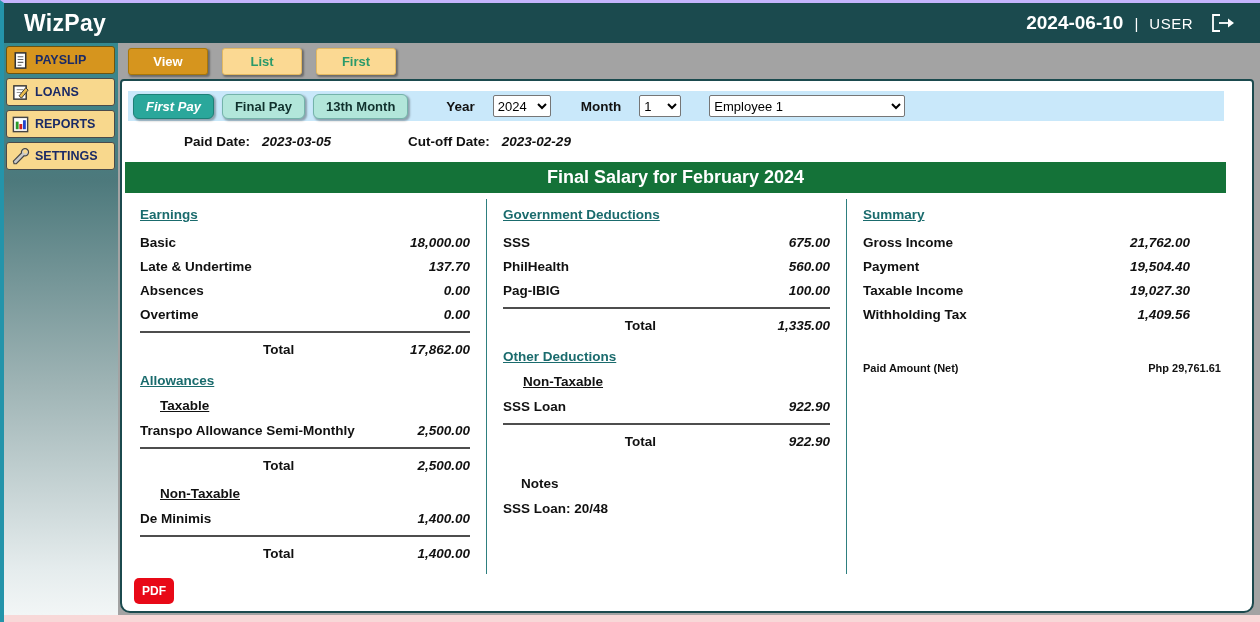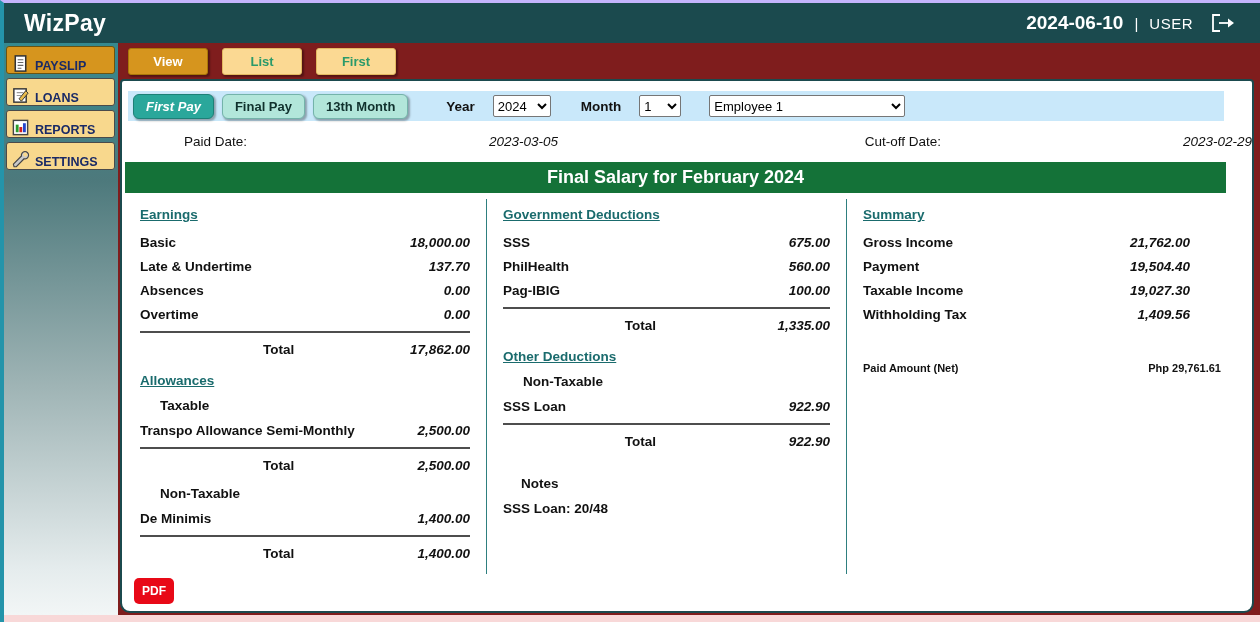--- a/index.html
+++ b/index.html
@@ -22,7 +22,7 @@
 
   .sidebar { width:114px; flex:0 0 auto; padding:3px 3px 0 2px;
              background:linear-gradient(to bottom,#35898f 0%,#4d797c 24%,#9fb4b5 60%,#e5eced 92%,#f2f6f6 100%); }
-  .side-btn { width:100%; height:28px; margin-bottom:4px; display:flex; align-items:flex-end; gap:5px;
+  .side-btn { width:100%; height:28px; margin-bottom:4px; display:flex; align-items:center; gap:5px;
               padding-left:4px; border:1px solid #4a4a4a; border-radius:3px; background:#f8d88d;
               font-family:"Liberation Sans",sans-serif; font-size:12.5px; font-weight:bold; color:#1a2a66; cursor:pointer; }
   .side-btn.active { background:#d6951e; border-color:#6b5410; }

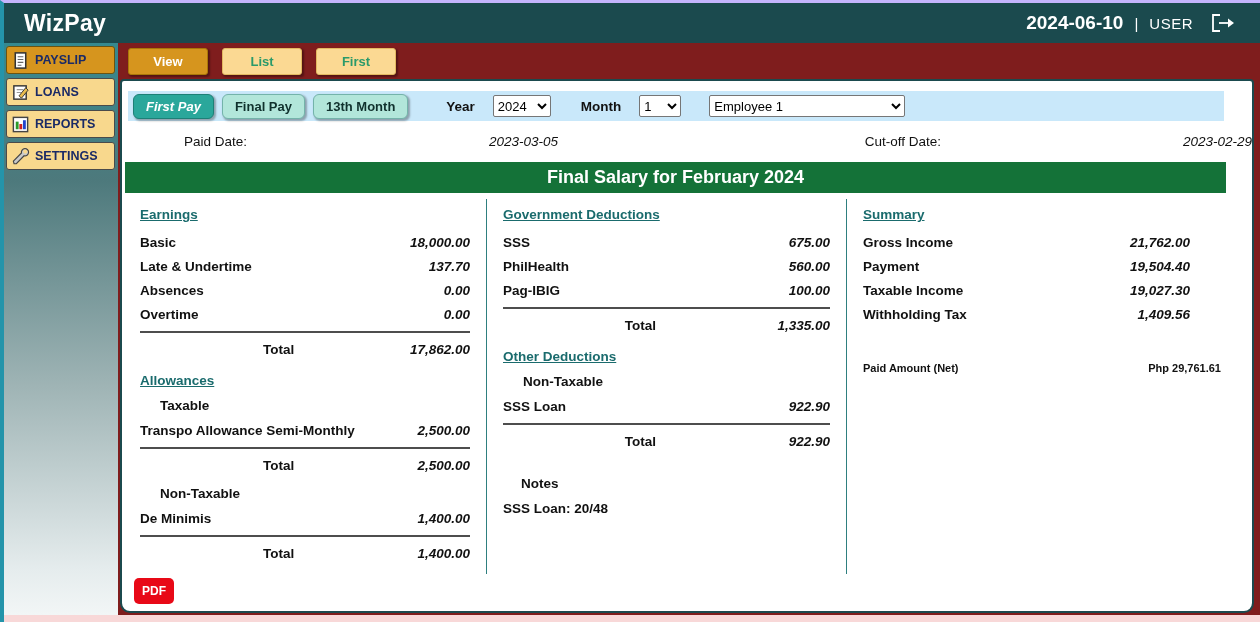--- a/index.html
+++ b/index.html
@@ -28,7 +28,7 @@
   .side-btn.active { background:#d6951e; border-color:#6b5410; }
   .side-btn svg { flex:0 0 auto; }
 
-  .content { flex:1 1 auto; display:flex; flex-direction:column; background:#7f1d1d; min-width:0; }
+  .content { flex:1 1 auto; display:flex; flex-direction:column; background:#a3a3a3; min-width:0; }
 
   
   .tabs { height:36px; flex:0 0 auto; display:flex; align-items:center; gap:14px; padding-left:10px; }

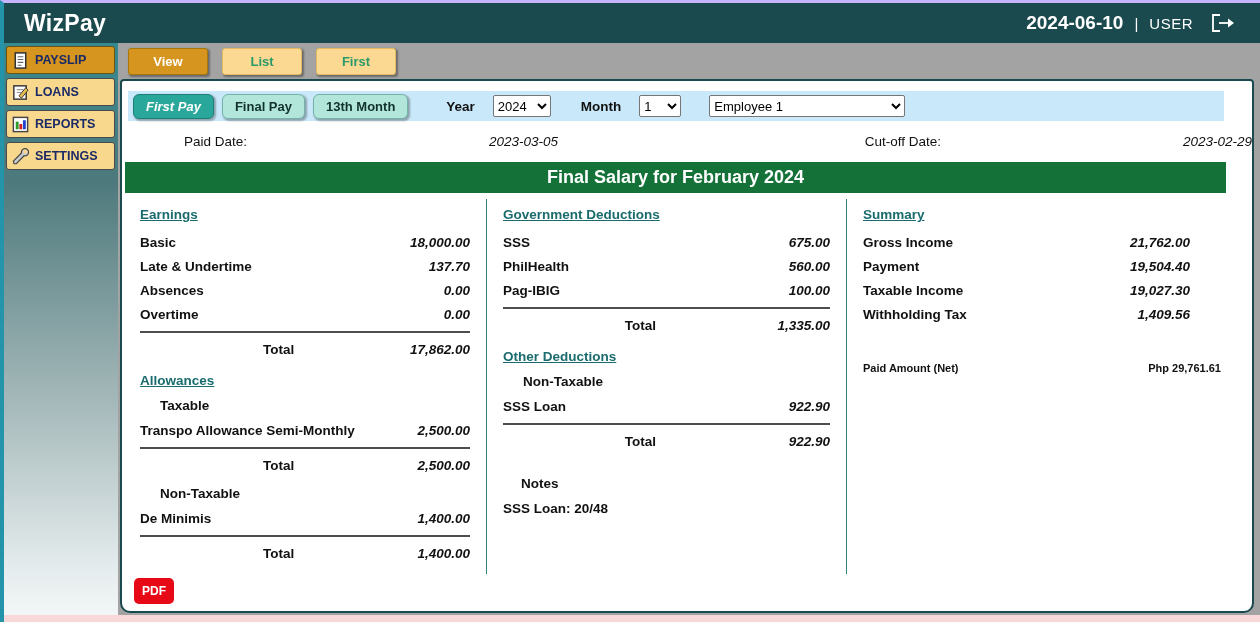--- a/index.html
+++ b/index.html
@@ -56,7 +56,7 @@
   .sel-employee { width:196px; margin-left:28px; }
 
   .dates-row { margin-top:6px; height:28px; display:flex; align-items:center; padding-left:62px;
-               font-size:13.5px; font-weight:normal; color:#111;justify-content:space-between; }
+               font-size:13.5px; font-weight:bold; color:#111; }
   .date-val { font-style:italic; margin-left:12px; }
   .lbl-cutoff { margin-left:77px; }
 

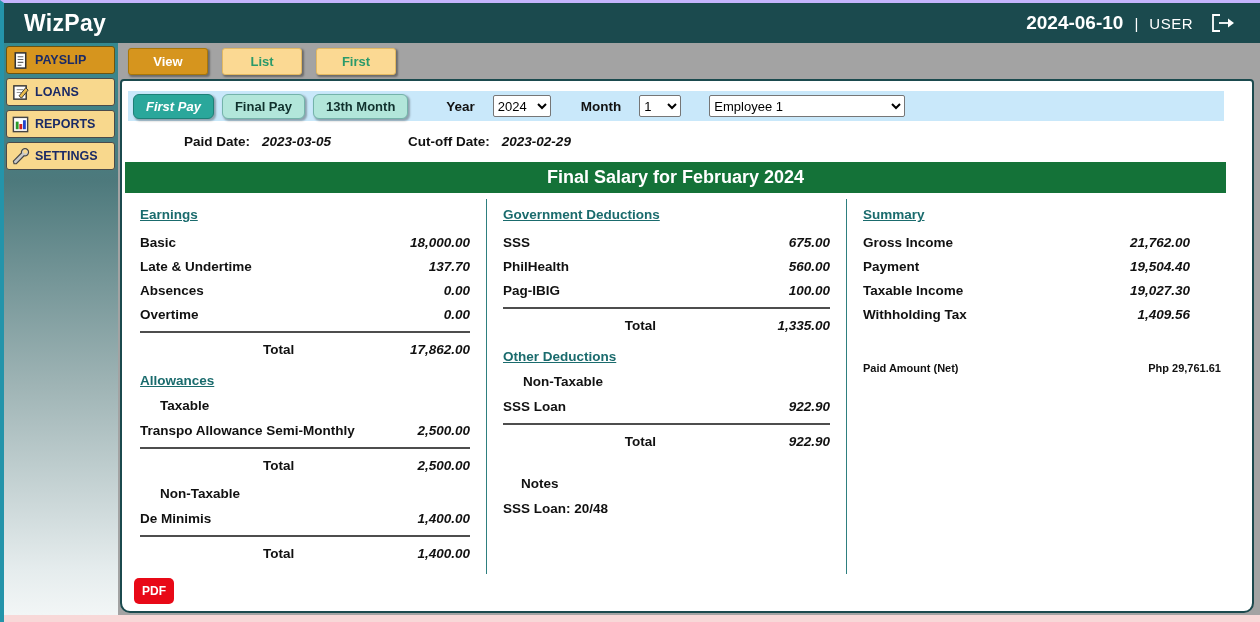--- a/index.html
+++ b/index.html
@@ -70,7 +70,7 @@
   .col2, .col3 { border-left:1px solid #2e7f7f; padding-left:16px; }
 
   .sec-title { color:#1a6b6d; text-decoration:underline; margin-bottom:13px; }
-  .sub-title { color:#111; margin-bottom:10px;padding-left:20px; }
+  .sub-title { color:#111; text-decoration:underline; margin-bottom:10px;padding-left:20px; }
   .row { display:flex; justify-content:space-between; margin-bottom:9px; }
   .row .val { font-style:italic; }
   .total-line { border-top:2px solid #4d4d4d; margin-top:2px; }

